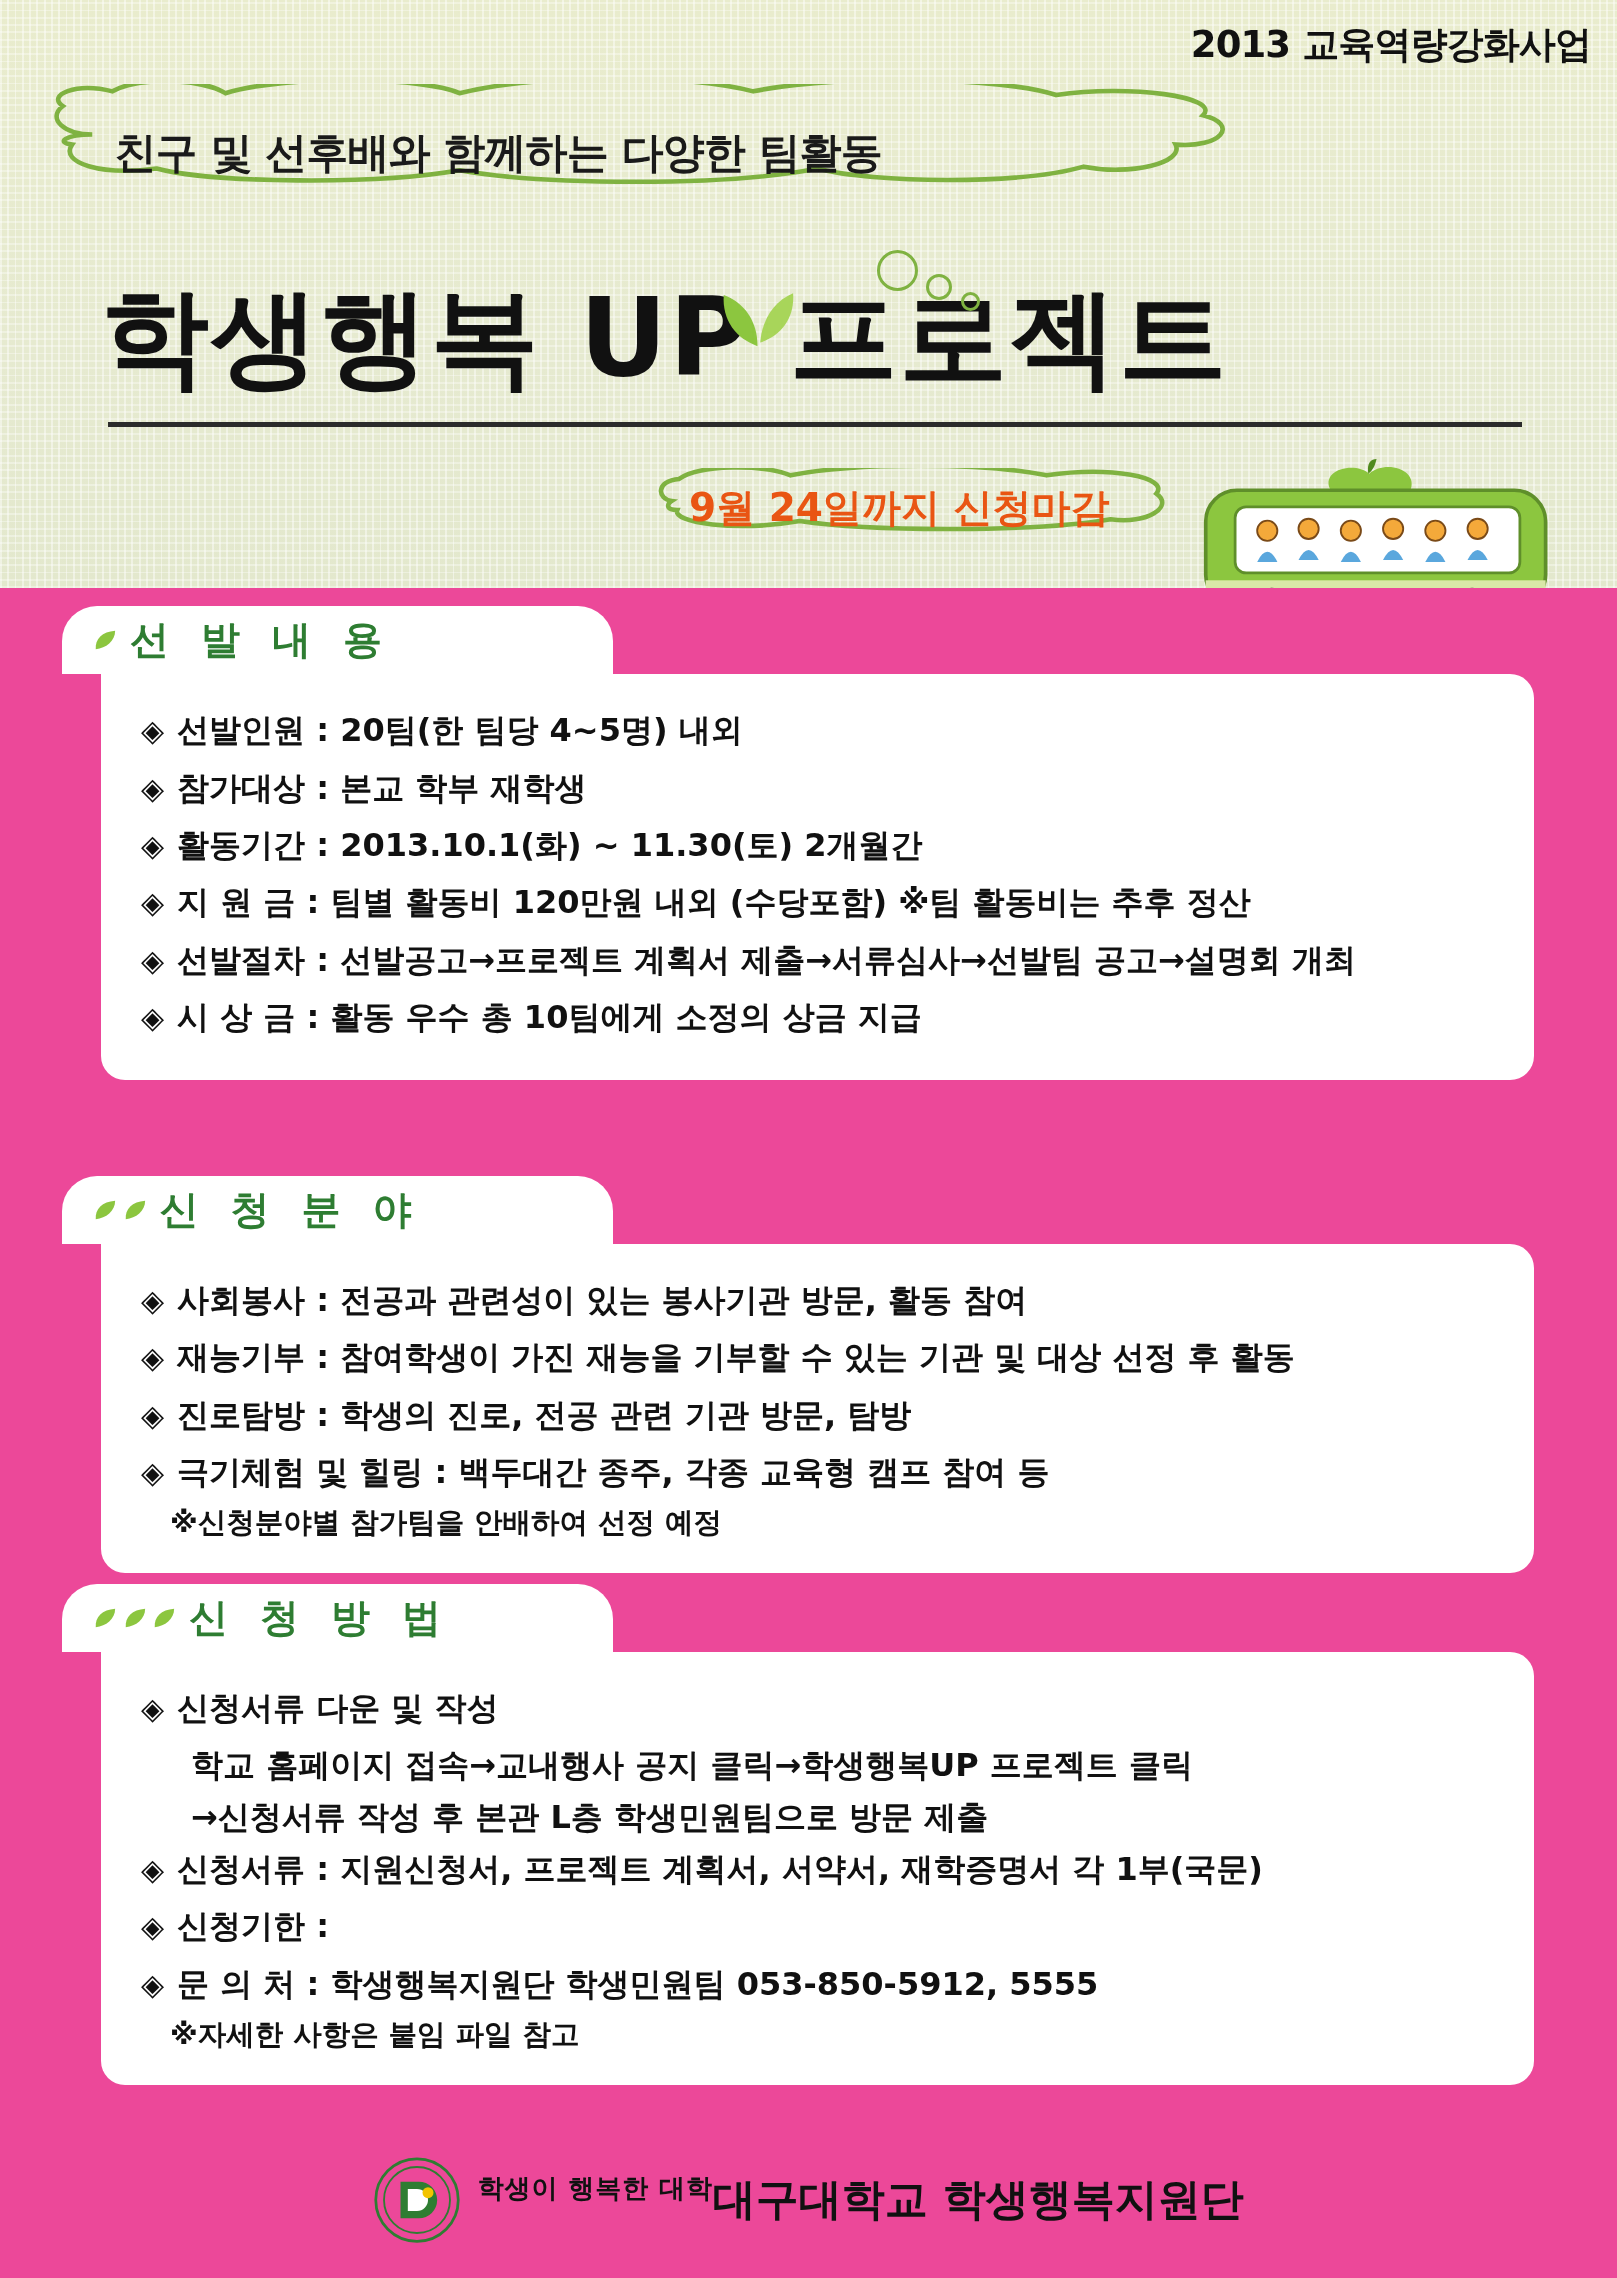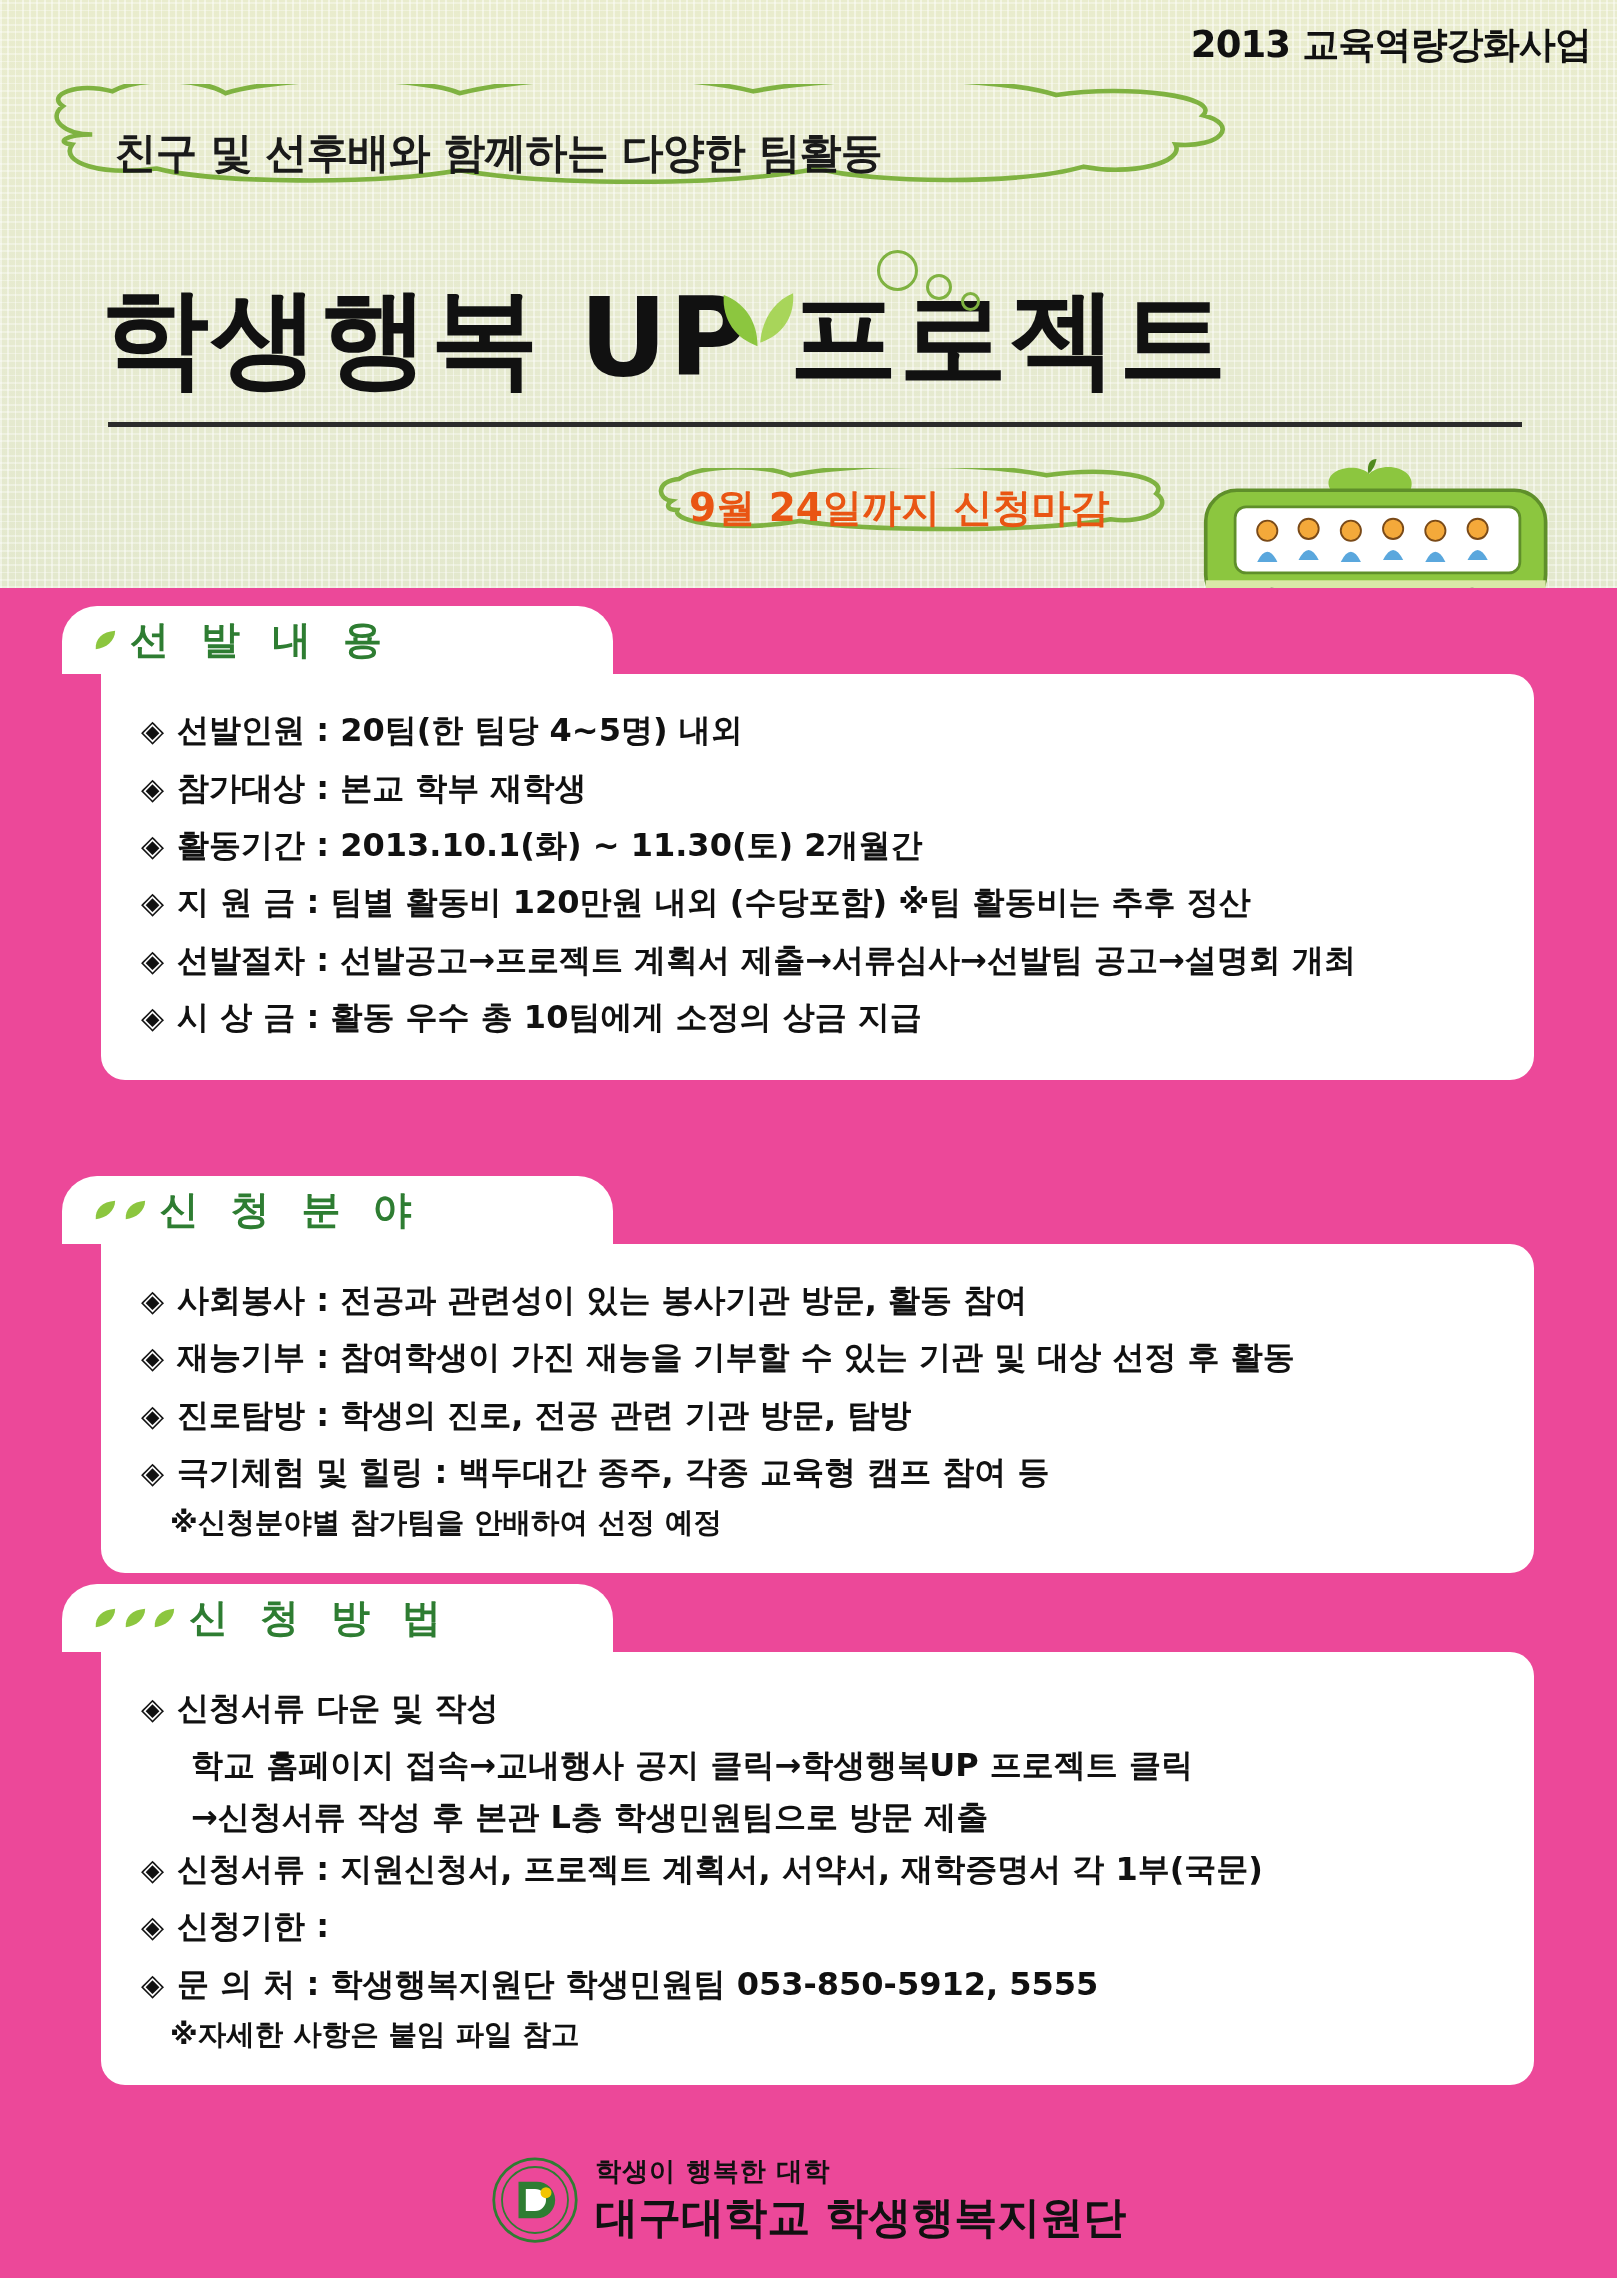--- a/index.html
+++ b/index.html
@@ -106,7 +106,7 @@
     display:flex;align-items:center;justify-content:center;gap:16.5px;
   }
   .emblem{width:88px;height:88px;}
-  .footer-text{display:flex;flex-direction:column;justify-content:center;}
+  .footer-text{display:flex;flex-direction:row;justify-content:center;}
   .f-small{font-size:26px;font-weight:bold;color:#111;letter-spacing:0.9px;}
   .f-big{font-size:43px;font-weight:bold;color:#111;letter-spacing:0px;}
 </style>

